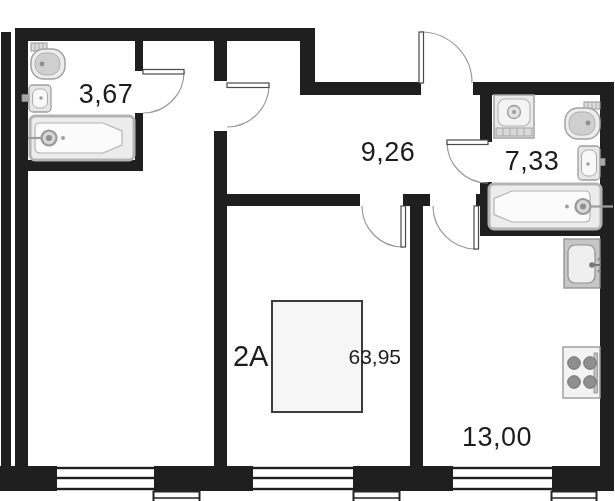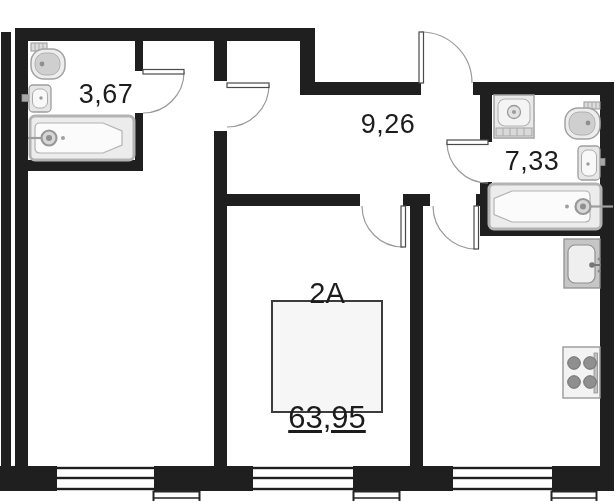--- a/index.html
+++ b/index.html
@@ -178,7 +178,7 @@
   </svg>
 
   <div class="room-label" style="left:106px;top:66px">3,67</div>
-  <div class="room-label" style="left:388px;top:96px">9,26</div>
+  <div class="room-label" style="left:388px;top:124px">9,26</div>
   <div class="room-label" style="left:532px;top:133px">7,33</div>
 
   <div class="unit-box">

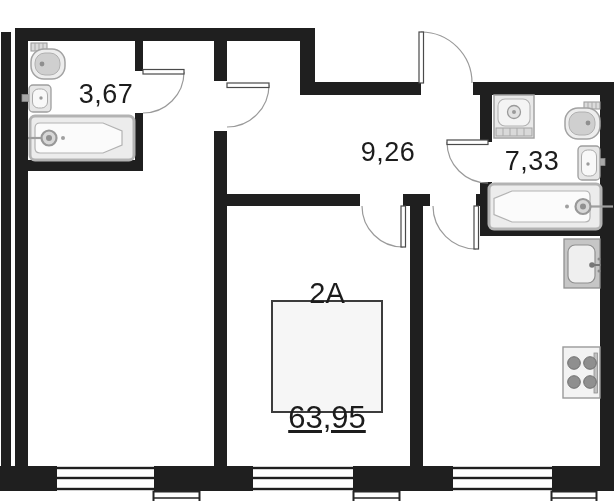--- a/index.html
+++ b/index.html
@@ -13,9 +13,9 @@
     font-size:27px;color:#1c1c1c;letter-spacing:0.5px;white-space:nowrap;
   }
   .unit-box{
-    position:absolute;left:271px;top:272px;width:112px;height:113px;
+    position:absolute;left:271px;top:272px;width:92px;height:113px;
     border:2px solid #3c3c3c;background:#f6f6f6;box-sizing:border-box;
-    display:flex;flex-direction:column;align-items:center;justify-content:center;gap:40px;
+    display:flex;flex-direction:row;align-items:center;justify-content:center;gap:40px;
   }
   .unit-code{font-size:29px;color:#1c1c1c;line-height:1.1;}
   .unit-divider{width:62px;height:2px;background:#8a8a8a;margin:5px 0 6px 0;}

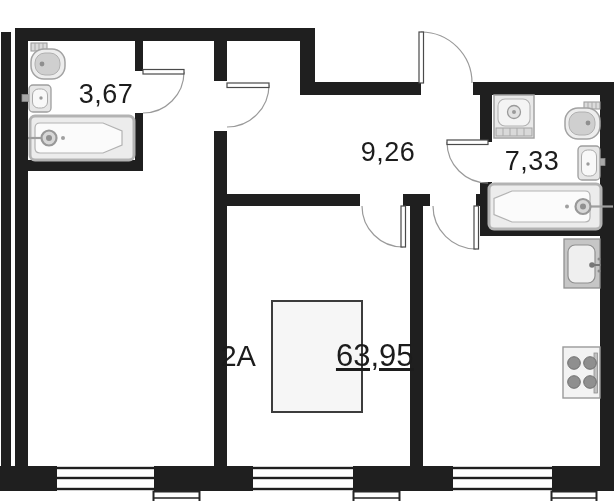--- a/index.html
+++ b/index.html
@@ -19,7 +19,7 @@
   }
   .unit-code{font-size:29px;color:#1c1c1c;line-height:1.1;}
   .unit-divider{width:62px;height:2px;background:#8a8a8a;margin:5px 0 6px 0;}
-  .unit-area{font-size:31px;color:#1c1c1c;line-height:1.1;text-decoration:underline;}
+  .unit-area{font-size:21px;color:#1c1c1c;line-height:1.1;}
 </style>
 </head>
 <body>

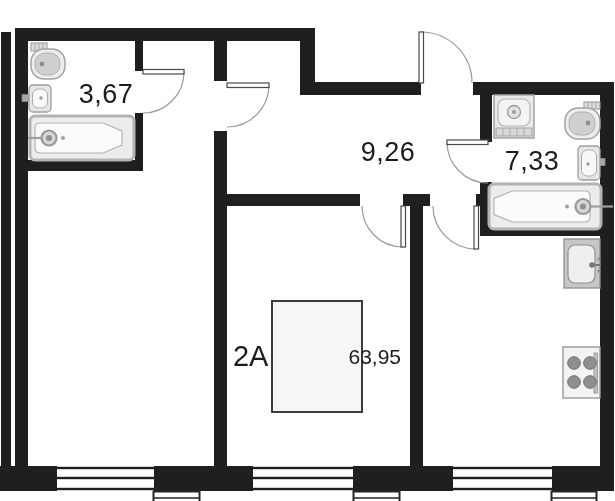--- a/index.html
+++ b/index.html
@@ -180,6 +180,7 @@
   <div class="room-label" style="left:106px;top:66px">3,67</div>
   <div class="room-label" style="left:388px;top:124px">9,26</div>
   <div class="room-label" style="left:532px;top:133px">7,33</div>
+  <div class="room-label" style="left:497px;top:409px">13,00</div>
 
   <div class="unit-box">
     <div class="unit-code">2A</div>

